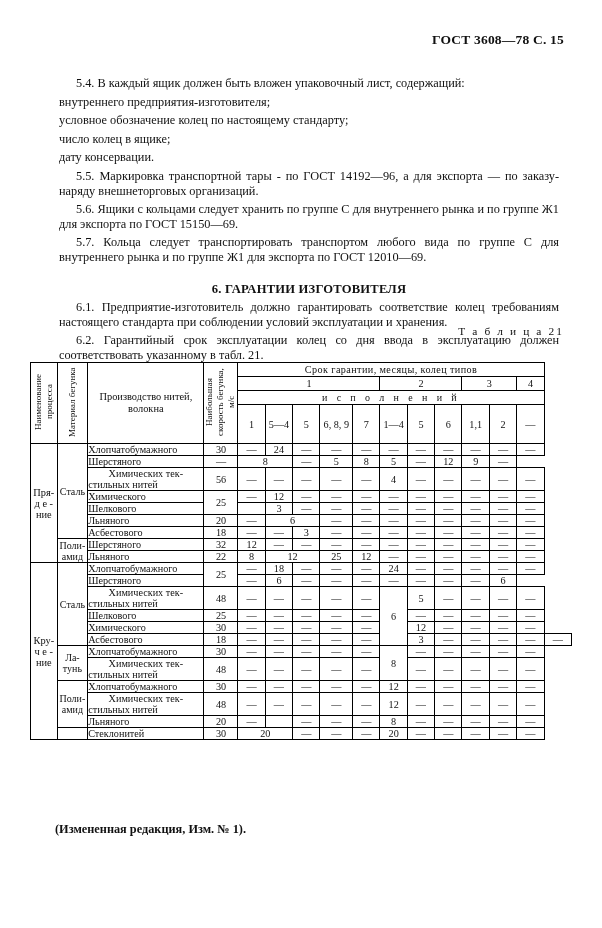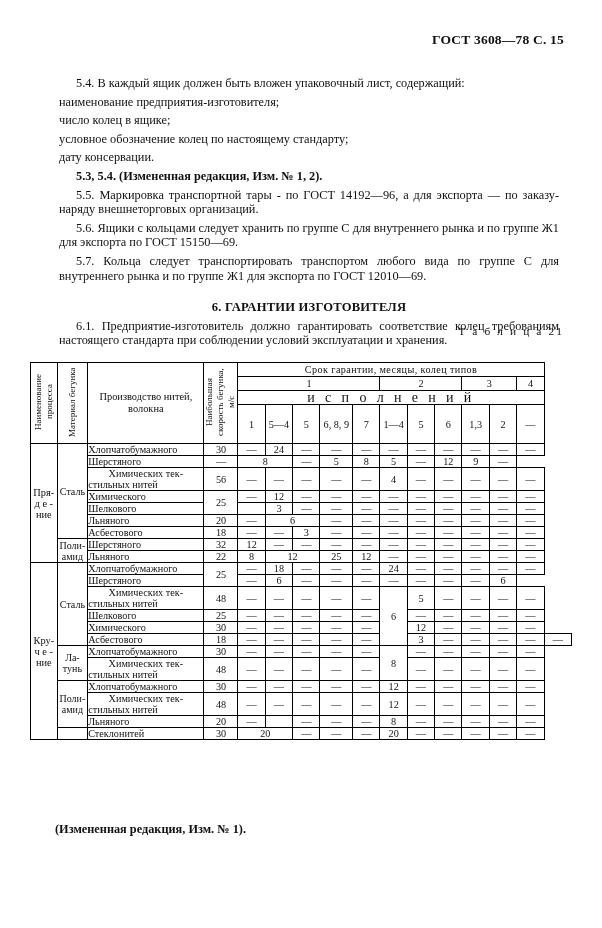--- a/index.html
+++ b/index.html
@@ -113,7 +113,7 @@
 
   <div class="body-text">
     <p class="p ind">5.4. В каждый ящик должен быть вложен упаковочный лист, содержащий:</p>
-    <p class="p">наименование предприятия-изготовителя;</p>
+    <p class="p">внутреннего предприятия-изготовителя;</p>
     <p class="p">число колец в ящике;</p>
     <p class="p">условное обозначение колец по настоящему стандарту;</p>
     <p class="p">дату консервации.</p>

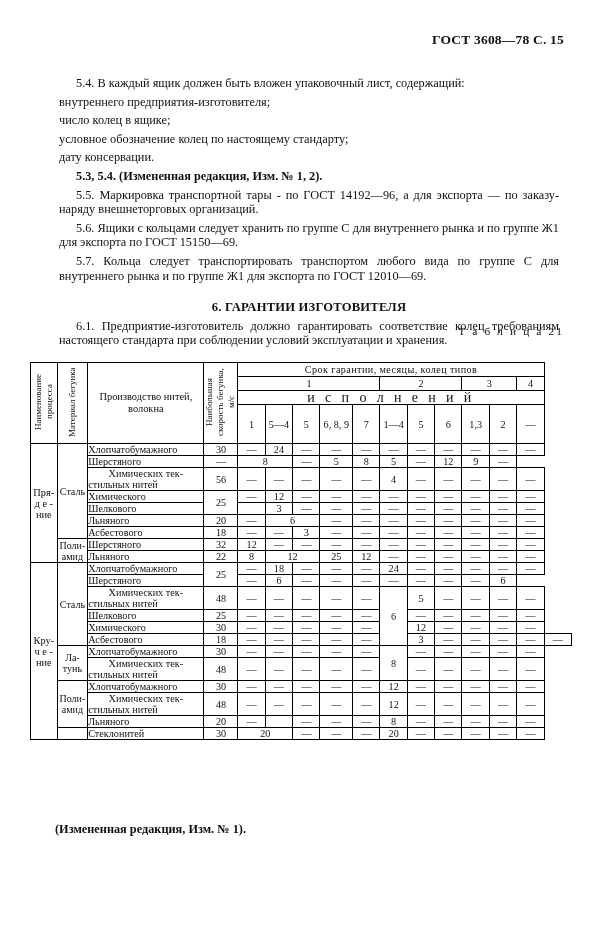--- a/index.html
+++ b/index.html
@@ -114,8 +114,8 @@
   <div class="body-text">
     <p class="p ind">5.4. В каждый ящик должен быть вложен упаковочный лист, содержащий:</p>
     <p class="p">внутреннего предприятия-изготовителя;</p>
+    <p class="p">условное обозначение колец по настоящему стандарту;</p>
     <p class="p">число колец в ящике;</p>
-    <p class="p">условное обозначение колец по настоящему стандарту;</p>
     <p class="p">дату консервации.</p>
     <p class="p ind b">5.3, 5.4. (Измененная редакция, Изм. № 1, 2).</p>
     <p class="p ind">5.5. Маркировка транспортной тары -   по ГОСТ 14192—96, а для экспорта — по заказу-наряду внешнеторговых организаций.</p>

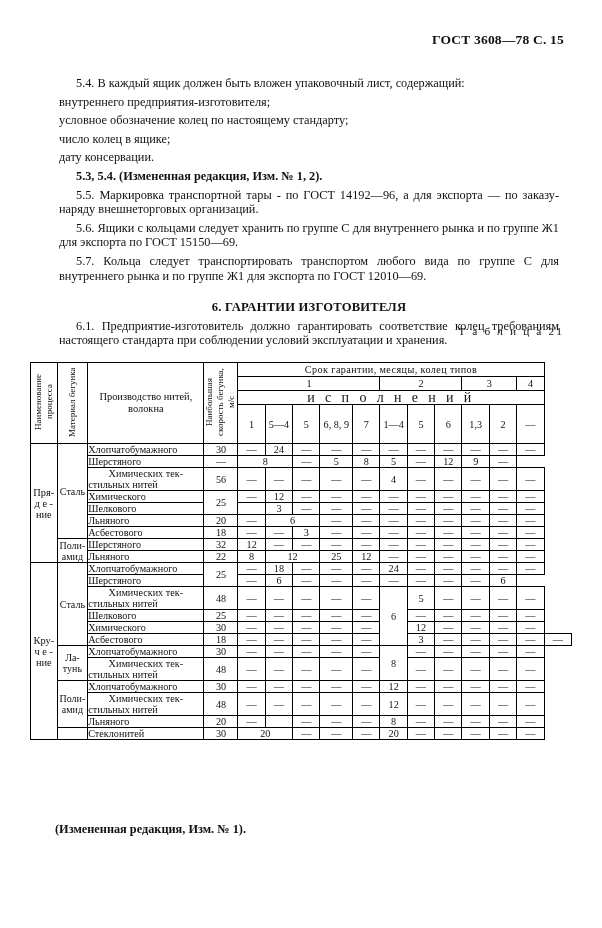--- a/index.html
+++ b/index.html
@@ -117,7 +117,6 @@
     <p class="p">условное обозначение колец по настоящему стандарту;</p>
     <p class="p">число колец в ящике;</p>
     <p class="p">дату консервации.</p>
-    <p class="p ind b">5.3, 5.4. (Измененная редакция, Изм. № 1, 2).</p>
     <p class="p ind">5.5. Маркировка транспортной тары -   по ГОСТ 14192—96, а для экспорта — по заказу-наряду внешнеторговых организаций.</p>
     <p class="p ind">5.6. Ящики с кольцами следует хранить по группе С для внутреннего рынка и по группе Ж1 для экспорта по ГОСТ 15150—69.</p>
     <p class="p ind">5.7. Кольца следует транспортировать транспортом любого вида по группе С для внутреннего рынка и по группе Ж1 для экспорта по ГОСТ 12010—69.</p>

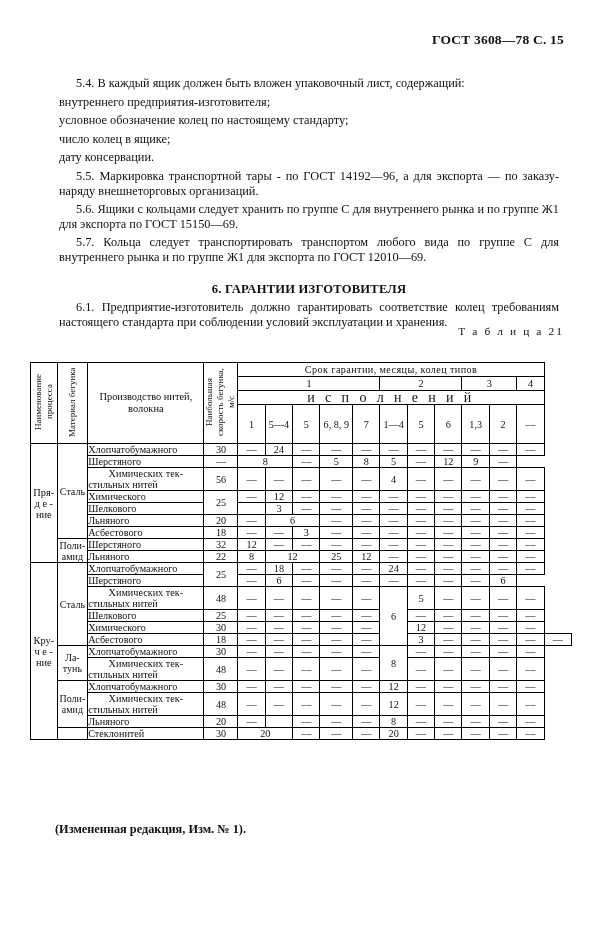--- a/index.html
+++ b/index.html
@@ -122,6 +122,7 @@
     <p class="p ind">5.7. Кольца следует транспортировать транспортом любого вида по группе С для внутреннего рынка и по группе Ж1 для экспорта по ГОСТ 12010—69.</p>
     <div class="sect-title">6. ГАРАНТИИ ИЗГОТОВИТЕЛЯ</div>
     <p class="p ind">6.1. Предприятие-изготовитель должно гарантировать соответствие колец требованиям настоящего стандарта при соблюдении условий эксплуатации и хранения.</p>
+    <p class="p ind">6.2. Гарантийный срок эксплуатации колец со дня ввода в эксплуатацию должен соответствовать указанному в табл. 21.</p>
   </div>
 
   <div class="tablecap">Т а б л и ц а   21</div>

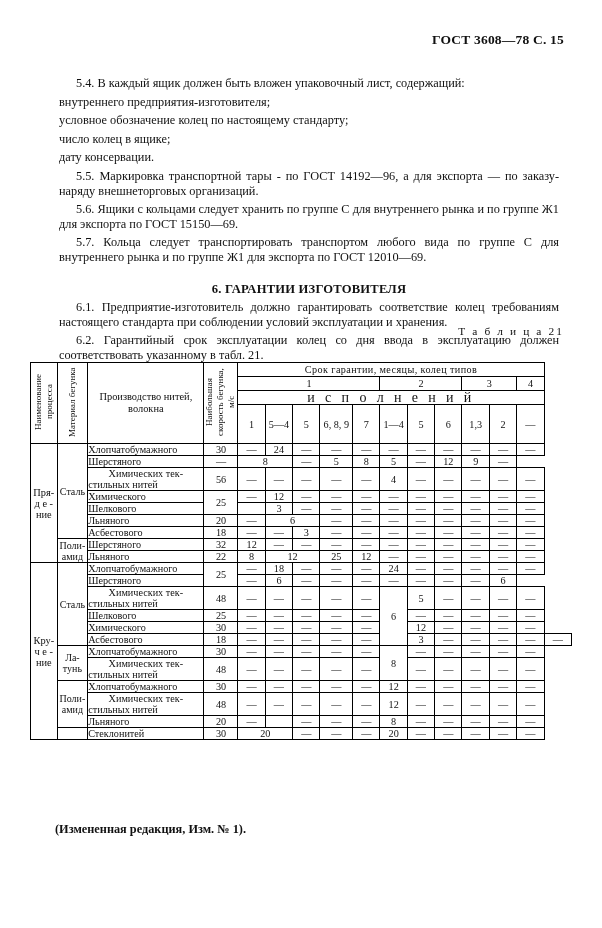--- a/index.html
+++ b/index.html
@@ -94,7 +94,7 @@
   .proccell{font-size:10.4px;line-height:12px;}
   .isp{
     letter-spacing:3.4px;
-    font-size:14px;
+    font-size:10px;
   }
   .srok{font-size:10.2px;letter-spacing:.4px;}
   .footnote{

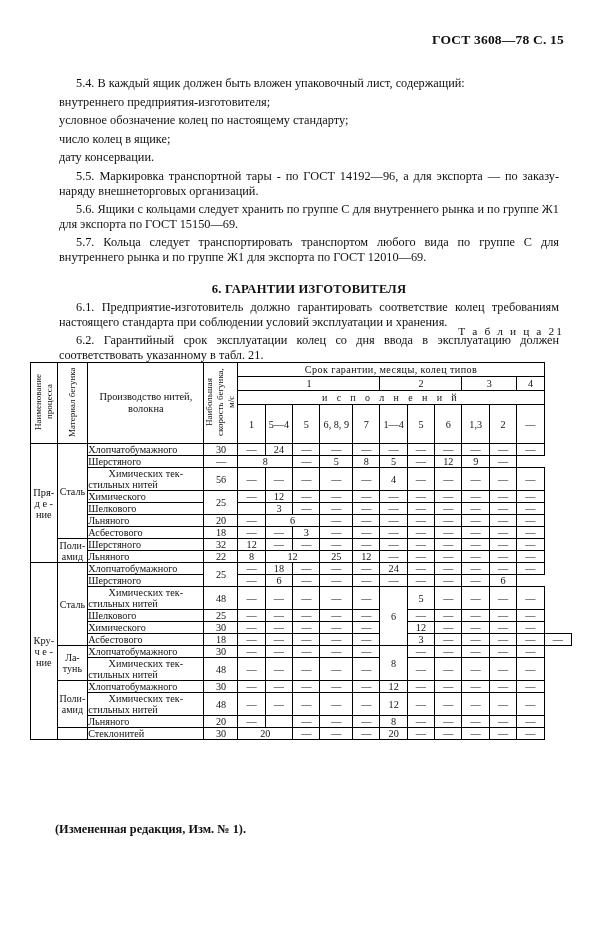--- a/index.html
+++ b/index.html
@@ -154,7 +154,7 @@
         <td class="c-d">1—4</td>
         <td class="c-d">5</td>
         <td class="c-d">6</td>
-        <td class="c-d">1,3</td>
+        <td class="c-d">1,1</td>
         <td class="c-d">2</td>
         <td class="c-d">—</td>
       </tr>

